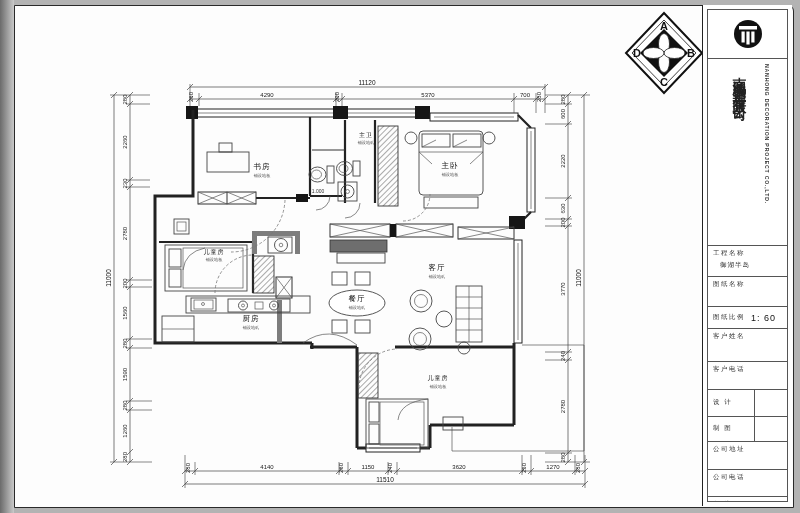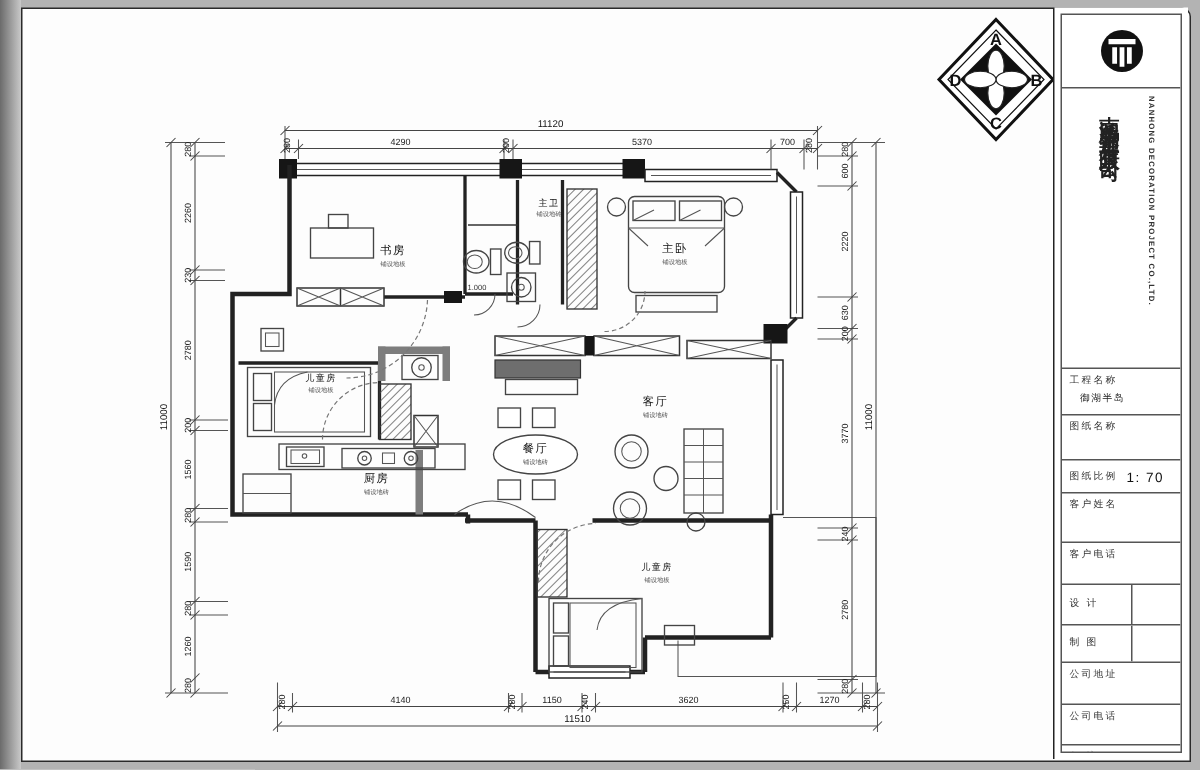--- a/index.html
+++ b/index.html
@@ -385,7 +385,7 @@
       </div>
       <div class="row scalerow" style="height:22px">
         <span class="lbl">图纸比例</span>
-        <span class="scaleval">1: 70</span>
+        <span class="scaleval">1: 60</span>
       </div>
       <div class="row" style="height:33px">
         <span class="lbl">客户姓名</span>

